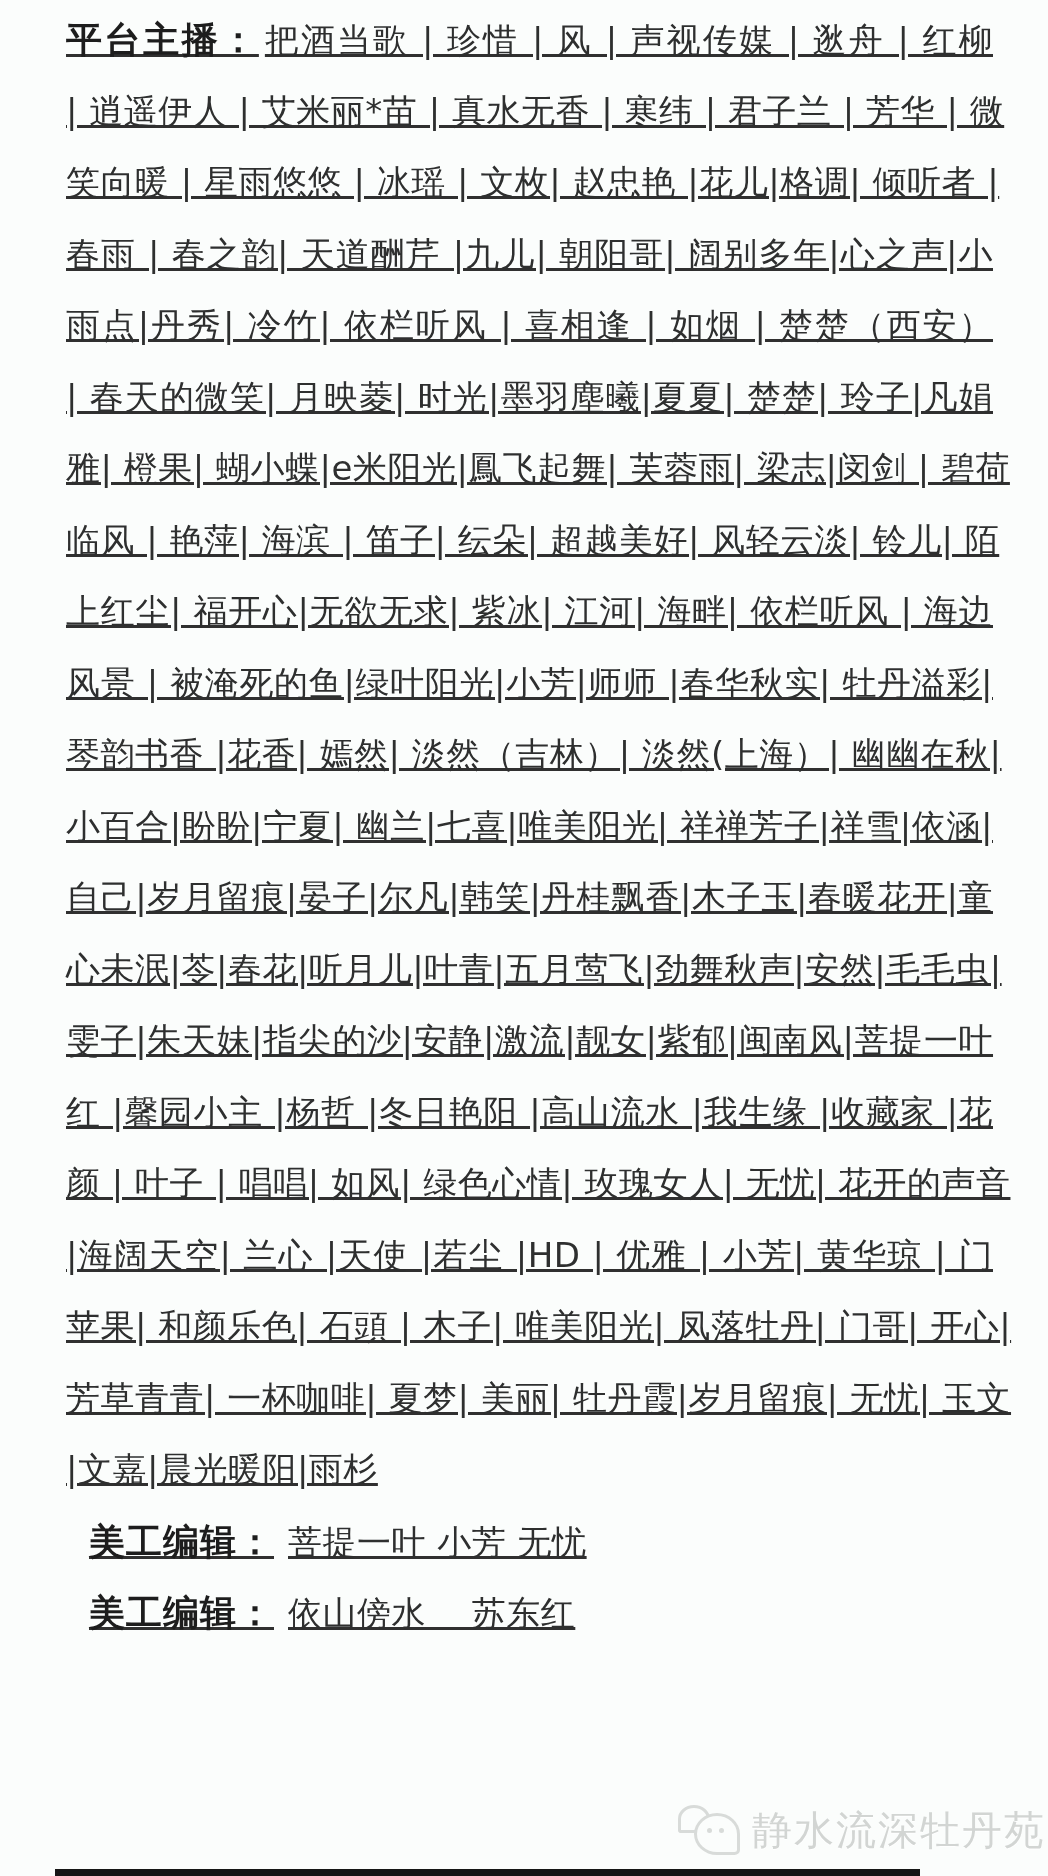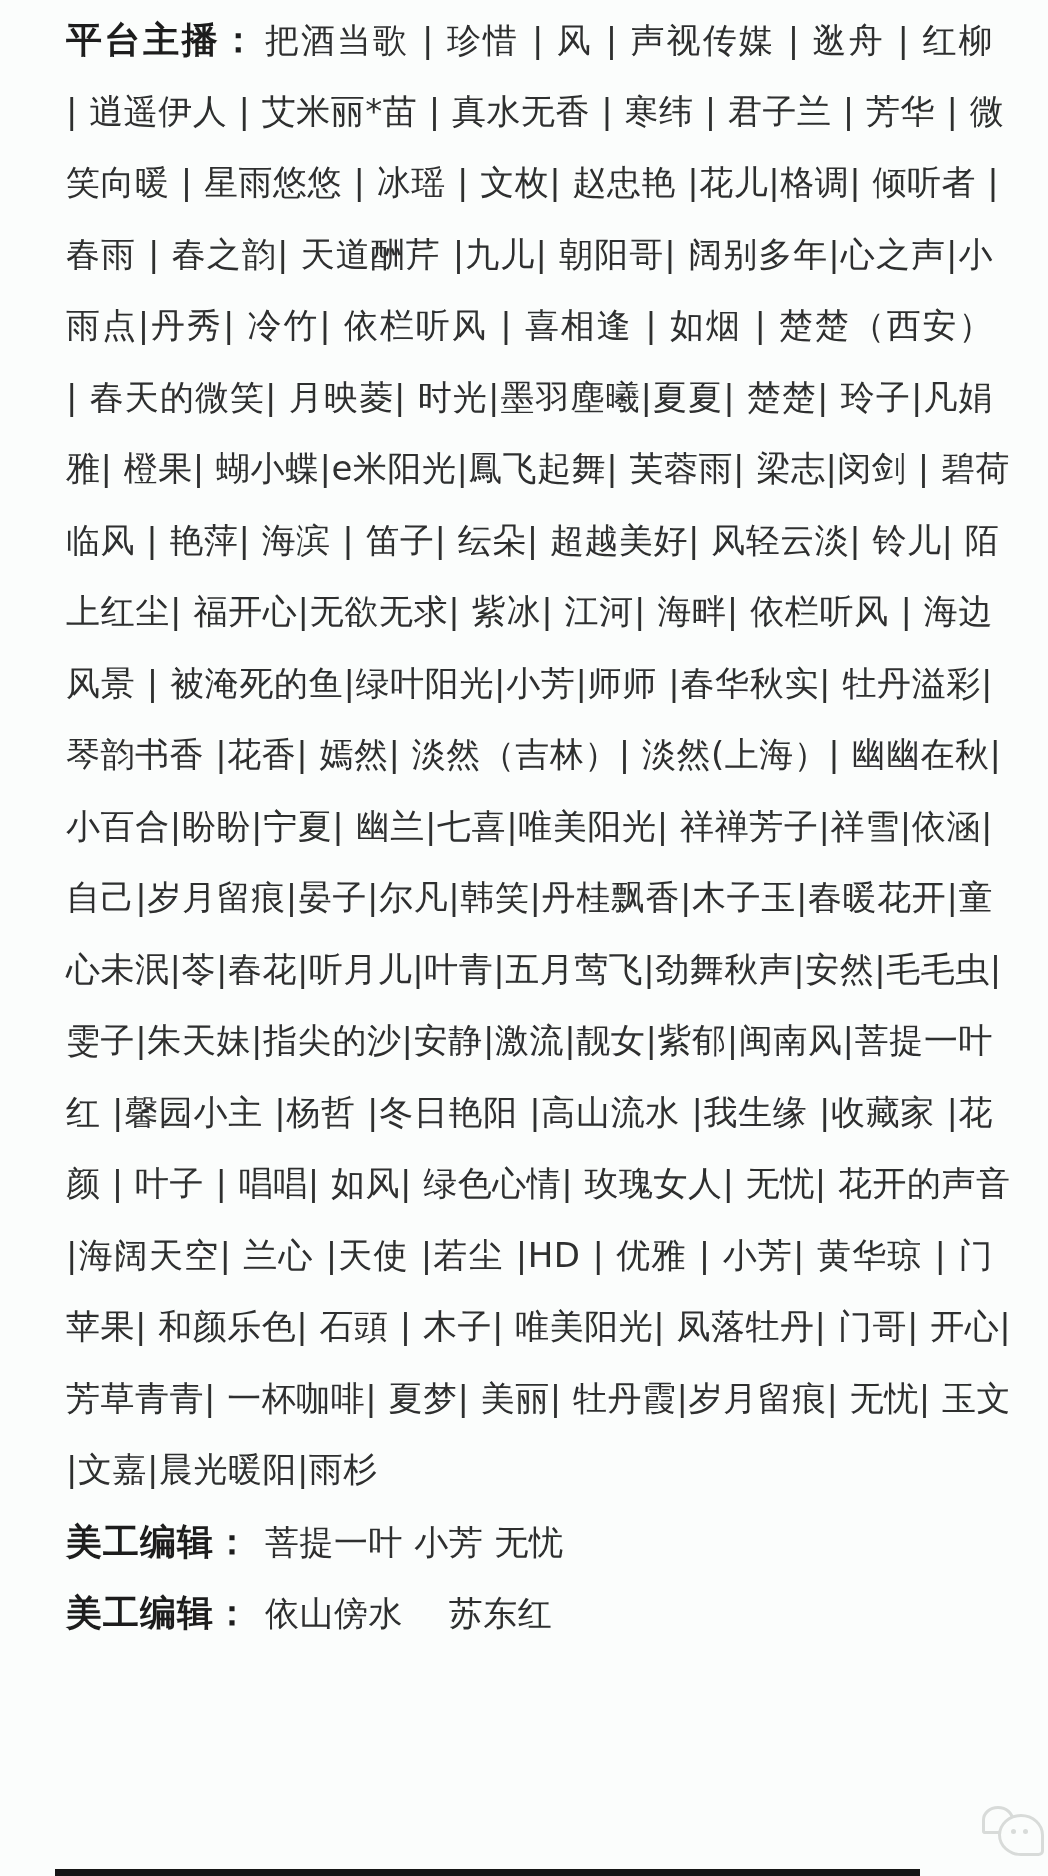--- a/index.html
+++ b/index.html
@@ -12,7 +12,7 @@
     overflow:hidden;
   }
   .page{
-    position:absolute;top:4px;left:66px;right:55px;
+    position:absolute;top:4px;left:66px;right:55px;text-decoration:underline;
   }
   .line{
     font-size:34px;

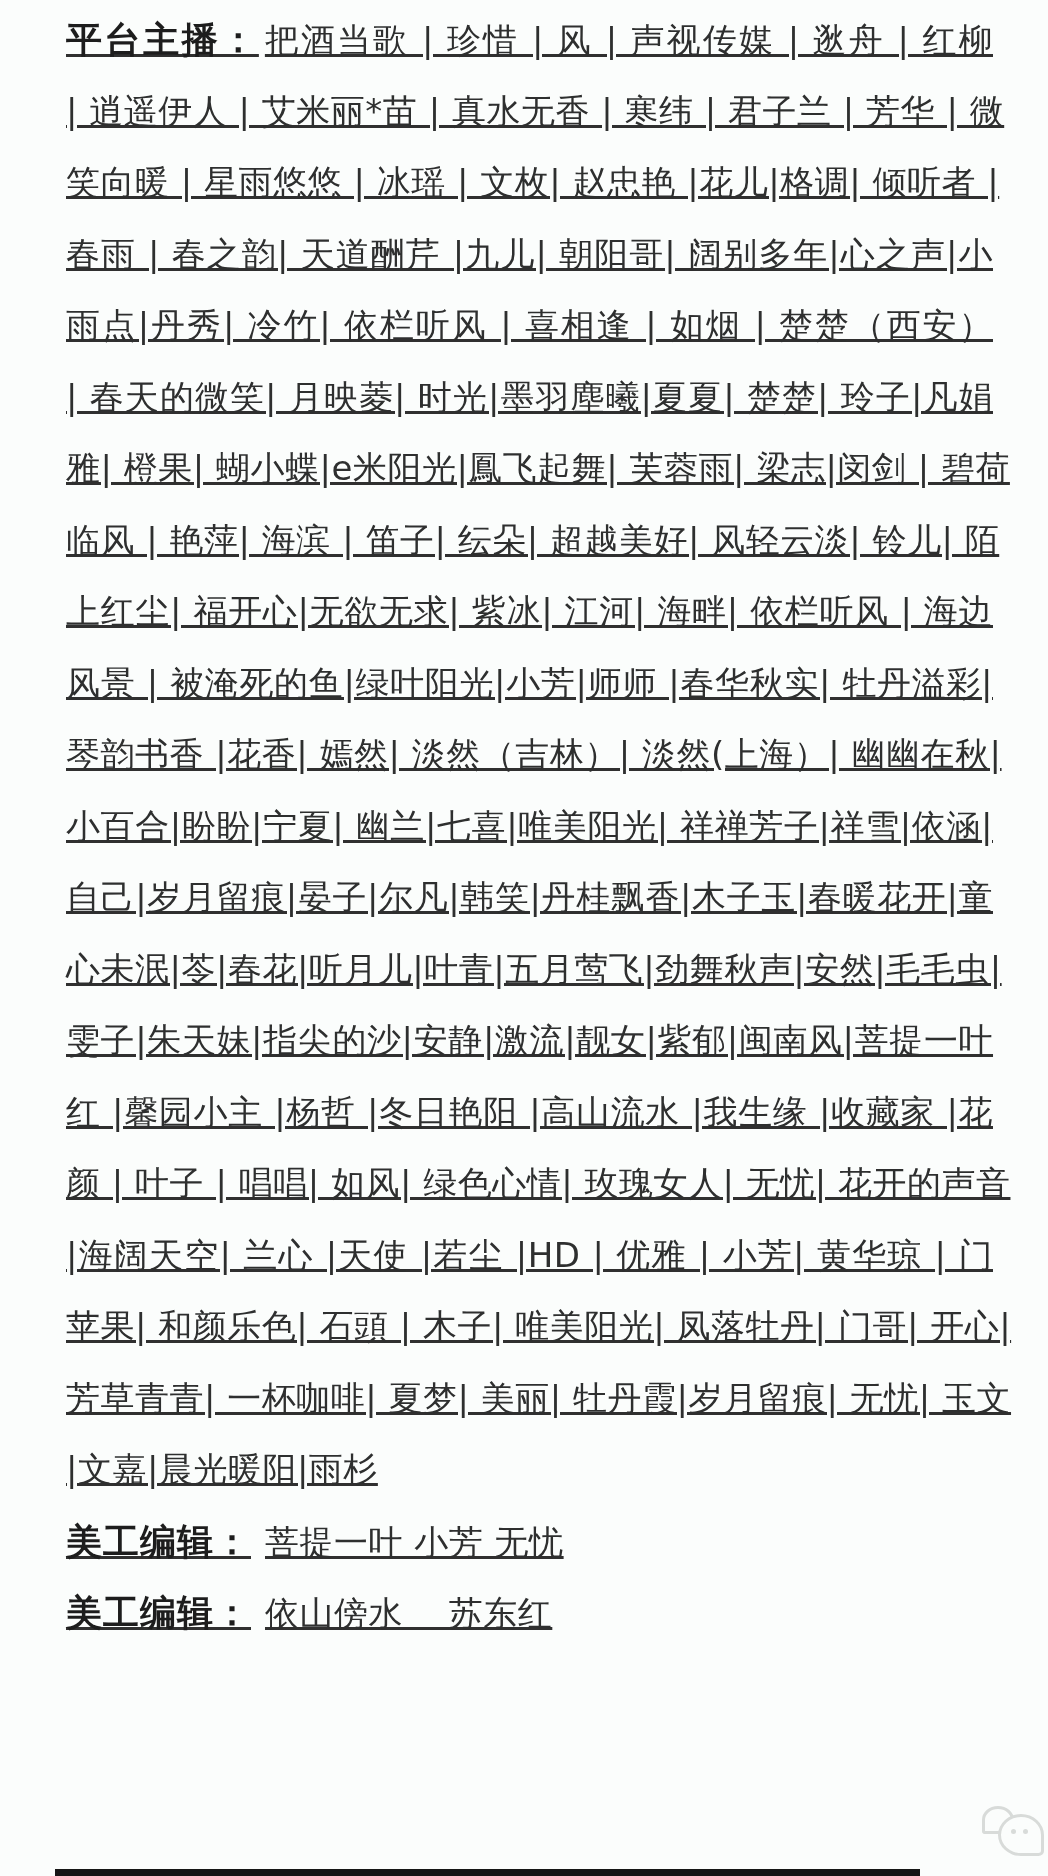--- a/index.html
+++ b/index.html
@@ -39,7 +39,7 @@
     letter-spacing:1px;
     padding-right:6px;
   }
-  .footer-line .label{padding-right:14px;}
+  .footer-line .label{padding-right:14px;margin-left:23px;}
   .watermark{
     position:absolute;
     right:2px;bottom:18px;

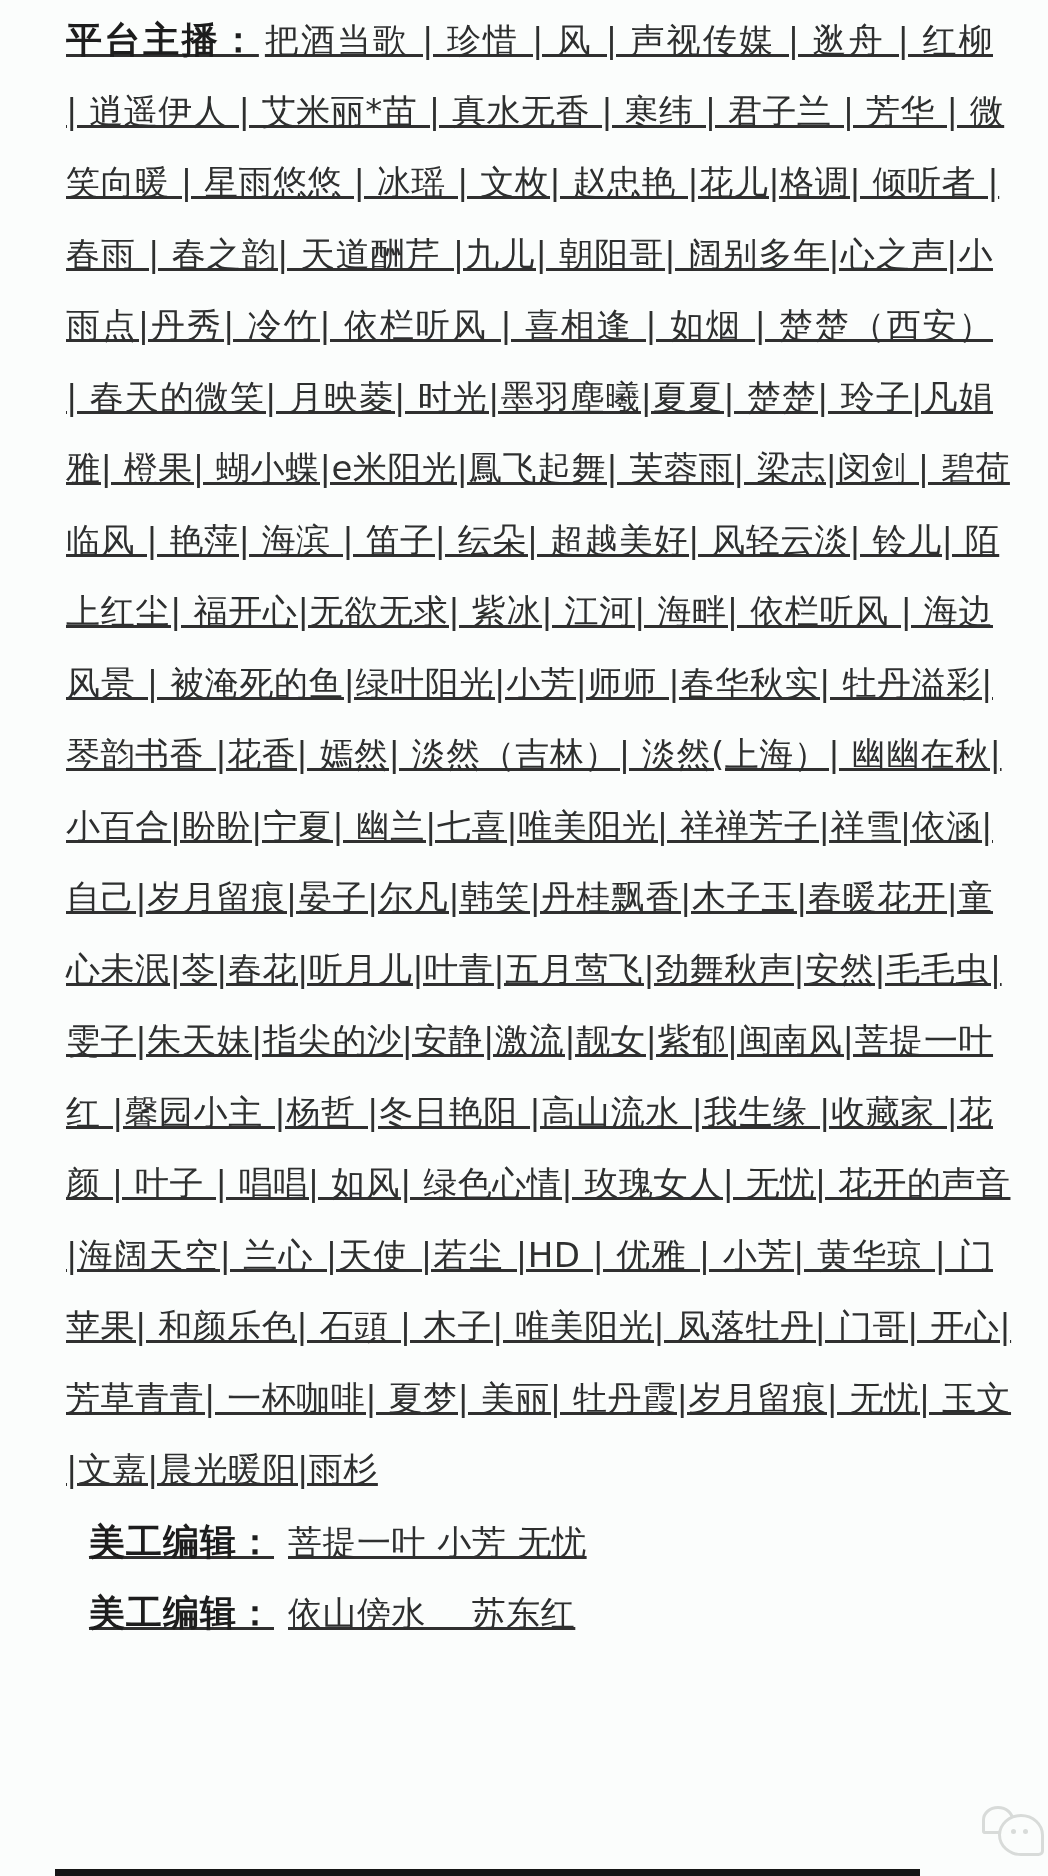--- a/index.html
+++ b/index.html
@@ -130,6 +130,7 @@
       <span class="wm-eye r"></span>
     </span>
   </span>
+  <span class="wm-text">静水流深牡丹苑</span>
 </div>
 
 <div class="bottom-bar"></div>

